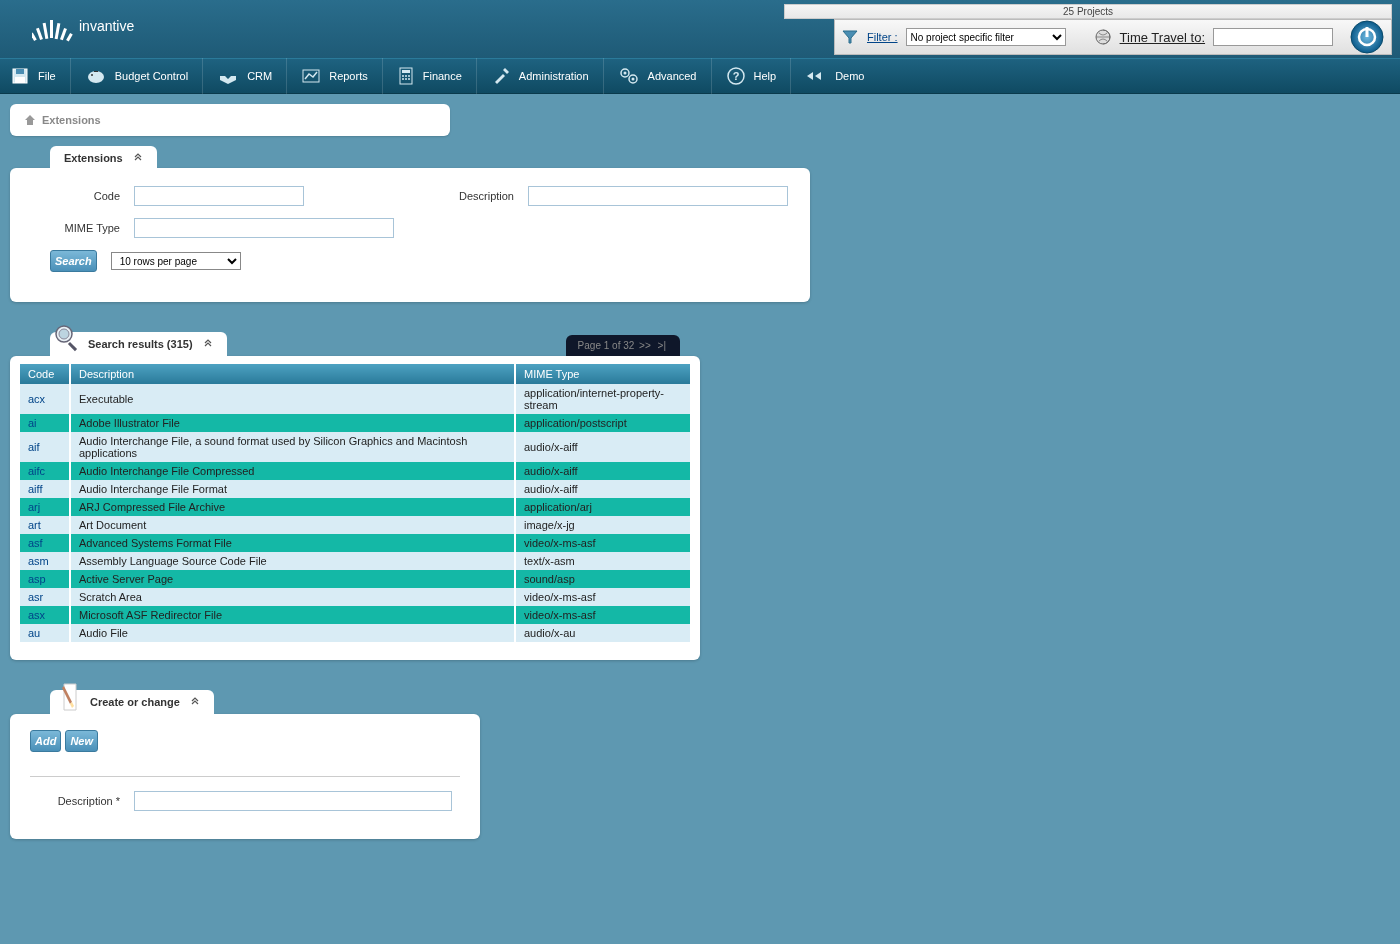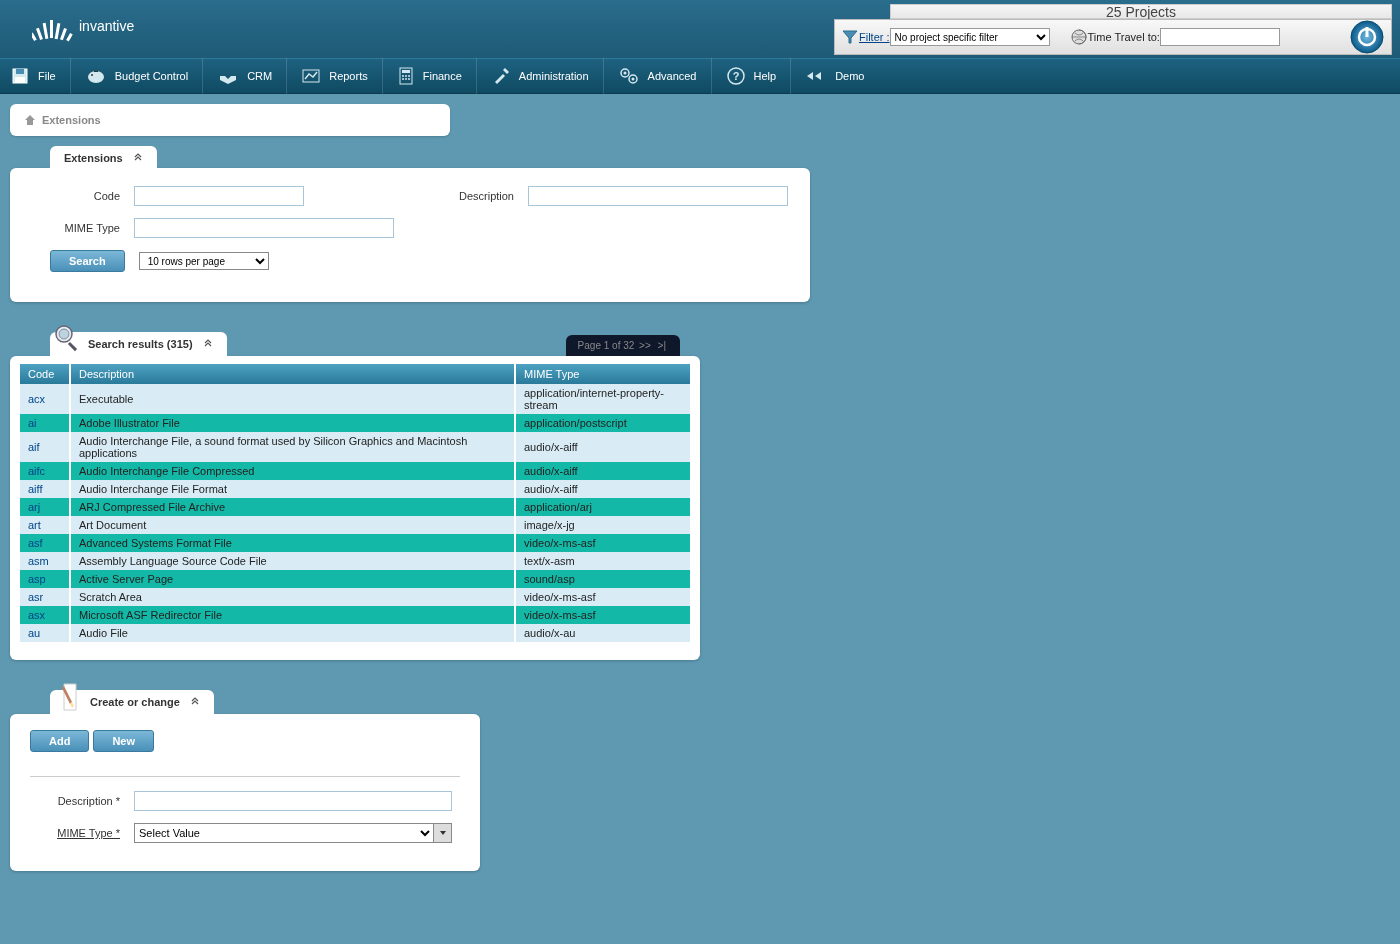--- a/index.html
+++ b/index.html
@@ -11,7 +11,7 @@
 .logo-area svg { margin-right: 5px; }
 
 .top-right { position: absolute; right: 8px; top: 4px; display: flex; flex-direction: column; align-items: flex-end; }
-.projects-label { background: linear-gradient(to bottom, #f5f5f5, #e8e8e8); border: 1px solid #ccc; padding: 0 8px; font-size: 14px; width: 502px; text-align: center; color: #444; height: 15px; line-height: 14px; }
+.projects-label { background: linear-gradient(to bottom, #f5f5f5, #e8e8e8); border: 1px solid #ccc; padding: 0 8px; font-size: 10px; width: 608px; text-align: center; color: #444; height: 15px; line-height: 14px; }
 .filter-bar { background: linear-gradient(to bottom, #f8f8f8, #e0e0e0); border: 1px solid #bbb; padding: 4px 6px; display: flex; align-items: center; width: 558px; height: 36px; }
 .filter-icon { width: 18px; height: 18px; }
 .filter-link { color: #004488; text-decoration: underline; font-size: 11px; }

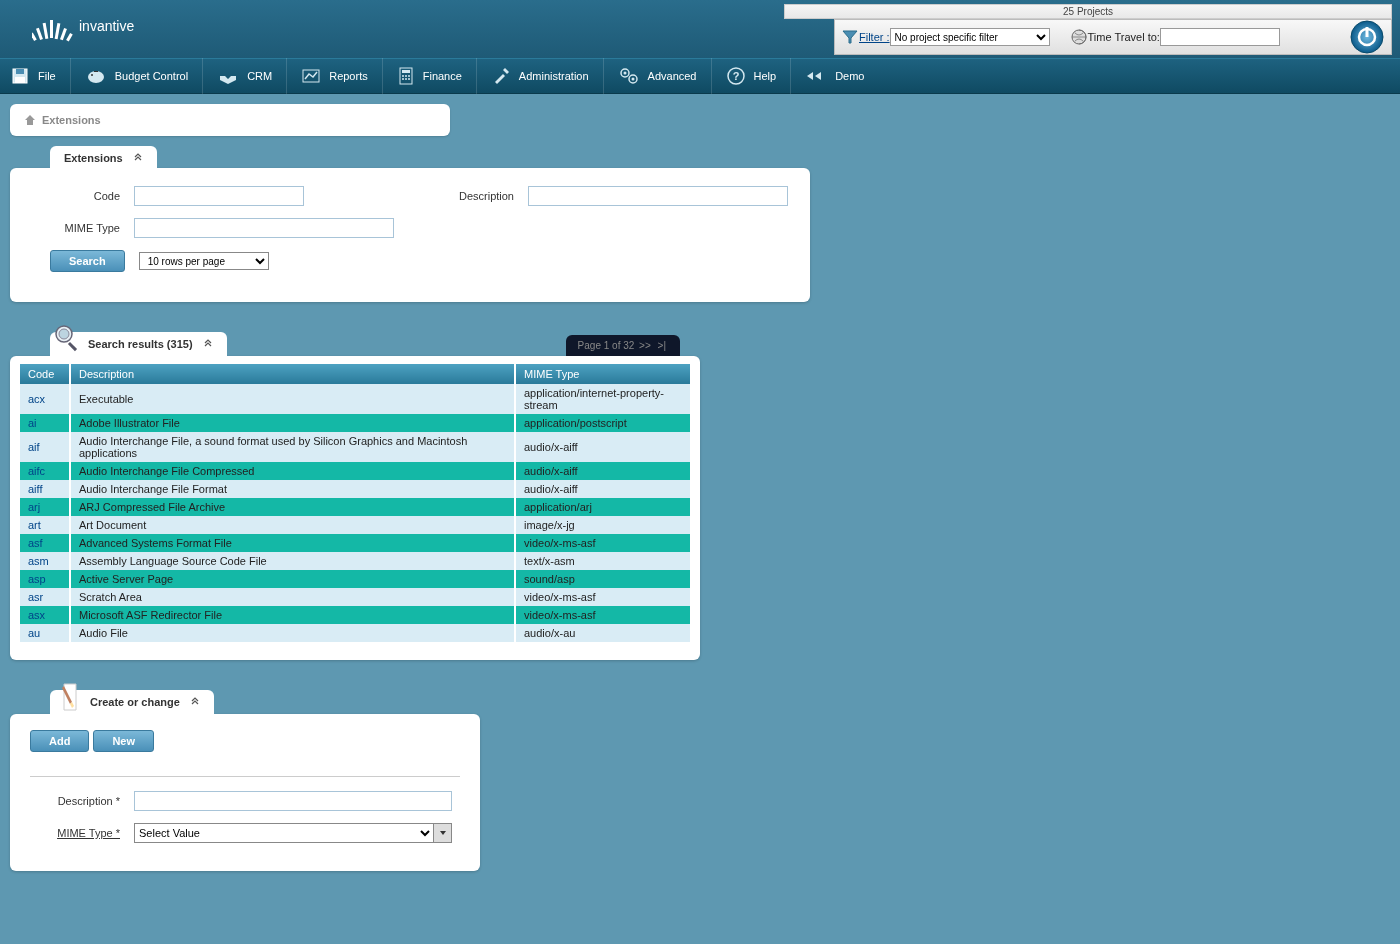--- a/index.html
+++ b/index.html
@@ -12,7 +12,7 @@
 
 .top-right { position: absolute; right: 8px; top: 4px; display: flex; flex-direction: column; align-items: flex-end; }
 .projects-label { background: linear-gradient(to bottom, #f5f5f5, #e8e8e8); border: 1px solid #ccc; padding: 0 8px; font-size: 10px; width: 608px; text-align: center; color: #444; height: 15px; line-height: 14px; }
-.filter-bar { background: linear-gradient(to bottom, #f8f8f8, #e0e0e0); border: 1px solid #bbb; padding: 4px 6px; display: flex; align-items: center; width: 558px; height: 36px; }
+.filter-bar { background: linear-gradient(to bottom, #f8f8f8, #e0e0e0); border: 1px solid #bbb; padding: 4px 6px; display: flex; align-items: center; gap: 8px; width: 558px; height: 36px; }
 .filter-icon { width: 18px; height: 18px; }
 .filter-link { color: #004488; text-decoration: underline; font-size: 11px; }
 .filter-select { border: 1px solid #999; font-size: 10px; height: 18px; width: 160px; background:white;}

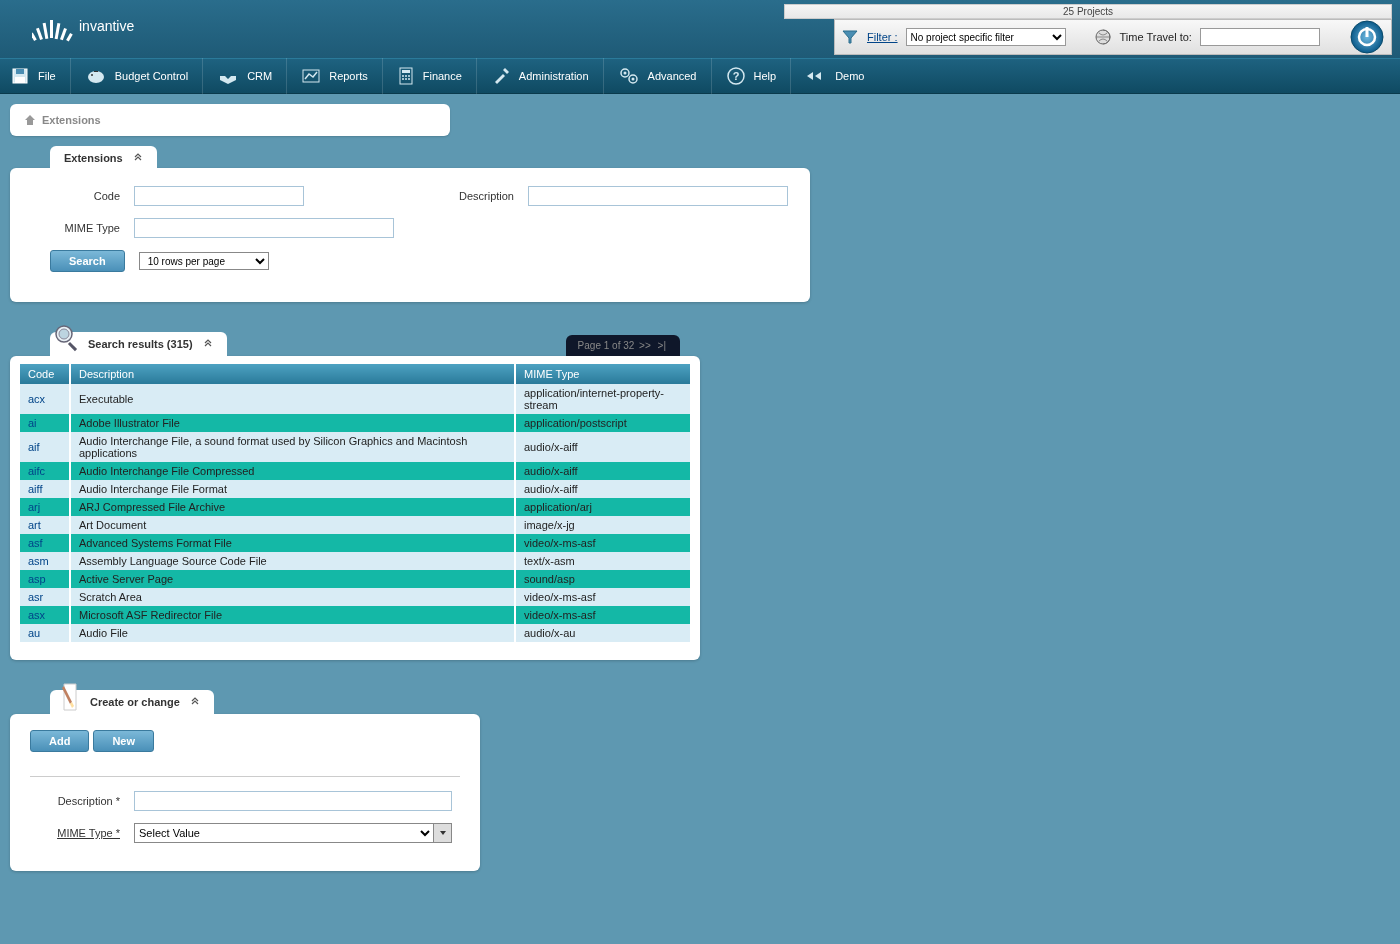--- a/index.html
+++ b/index.html
@@ -17,7 +17,7 @@
 .filter-link { color: #004488; text-decoration: underline; font-size: 11px; }
 .filter-select { border: 1px solid #999; font-size: 10px; height: 18px; width: 160px; background:white;}
 .time-icon { width: 18px; height: 18px; }
-.time-label { font-size: 11px; color: #222; }
+.time-label { font-size: 13px; color: #222; text-decoration: underline; }
 .time-input { border: 1px solid #999; height: 18px; width: 120px; }
 .power-btn { width: 36px; height: 36px; margin-left: auto; }
 

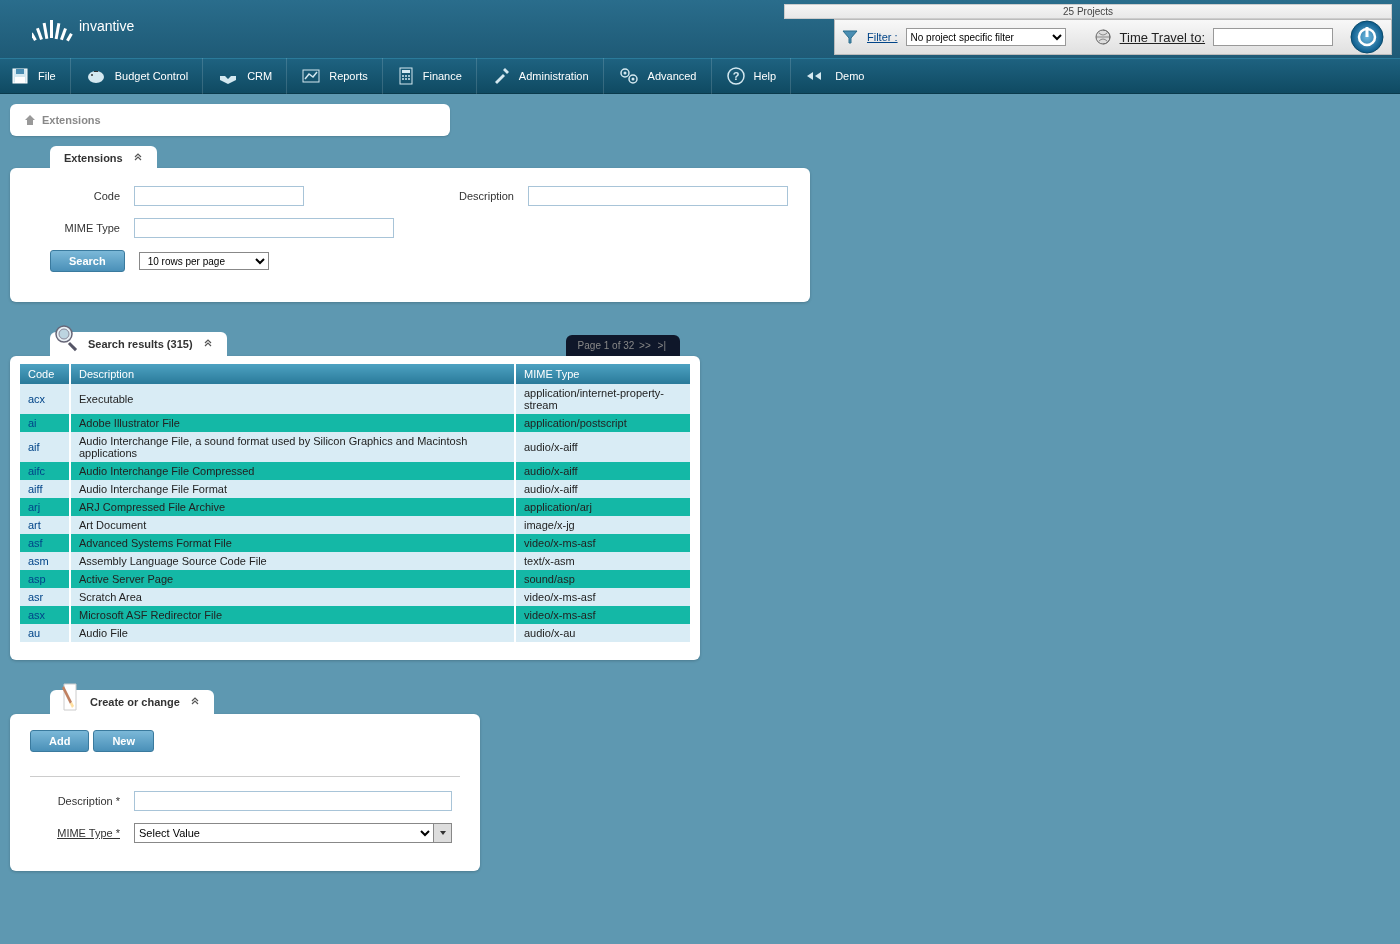--- a/index.html
+++ b/index.html
@@ -44,7 +44,7 @@
 .form-label { width: 90px; text-align: right; margin-right: 14px; color: #333; font-size: 11px; }
 .form-input { border: 1px solid #a8c4d8; height: 20px; padding: 2px 4px; font-size: 11px; }
 .form-row-split { display: flex; gap: 40px; }
-.search-btn, .action-btn { background: linear-gradient(to bottom, #7bb8d8, #4a90b8); border: 1px solid #3a7a9e; color: white; font-weight: bold; font-size: 11px; padding: 4px 18px; border-radius: 3px; cursor: pointer; height:22px; }
+.search-btn, .action-btn { background: linear-gradient(to bottom, #7bb8d8, #4a90b8); border: 1px solid #3a7a9e; color: white; font-weight: bold; font-size: 11px; padding: 4px 4px; border-radius: 3px; cursor: pointer; height:22px;font-style:italic; }
 .rows-select { border: 1px solid #888; font-size: 10px; height: 18px; background:white; padding:1px 4px;}
 
 

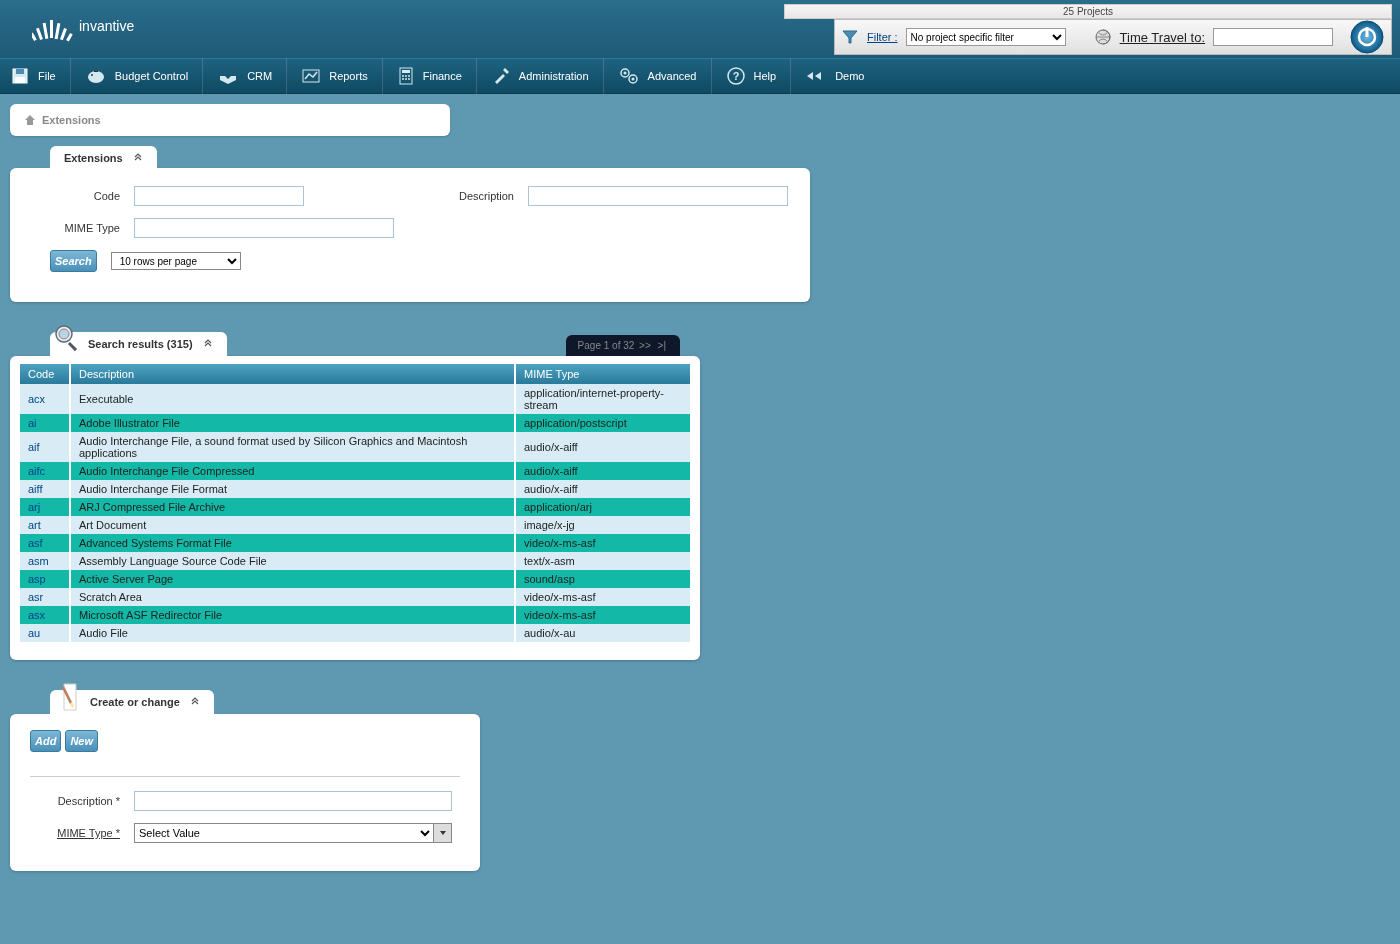--- a/index.html
+++ b/index.html
@@ -377,17 +377,6 @@
       <label class="form-label">Description *</label>
       <input class="form-input" style="width: 318px;" type="text">
     </div>
-    <div class="form-row">
-      <label class="form-label und"><span style="text-decoration:underline">MIME Type *</span></label>
-      <div class="combo">
-        <select><option>Select Value</option></select>
-        <div class="arrow">
-          <svg width="8" height="8" viewBox="0 0 8 8">
-              <path d="M1 2 L7 2 L4 6 Z" fill="#333"></path>
-            </svg>
-        </div>
-      </div>
-    </div>
   </div>
 </div>
 

